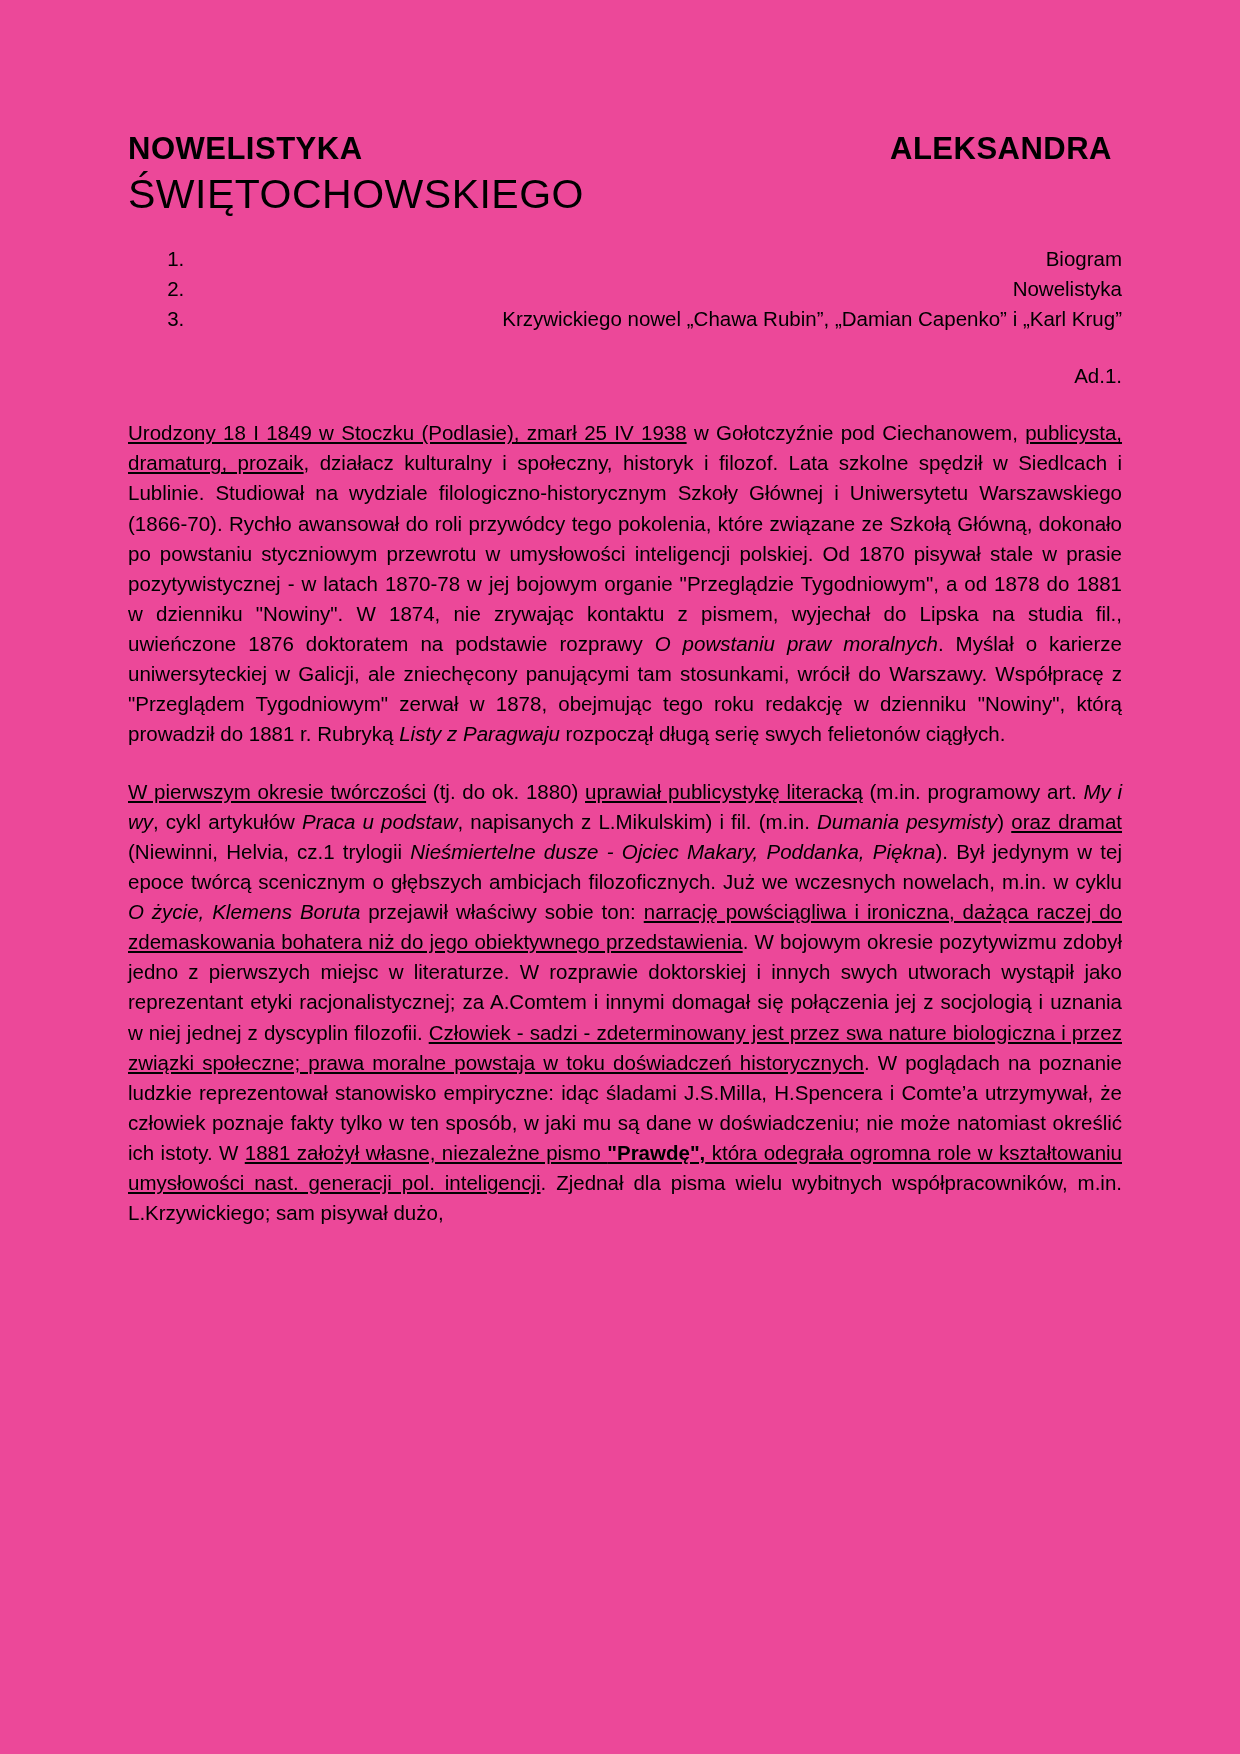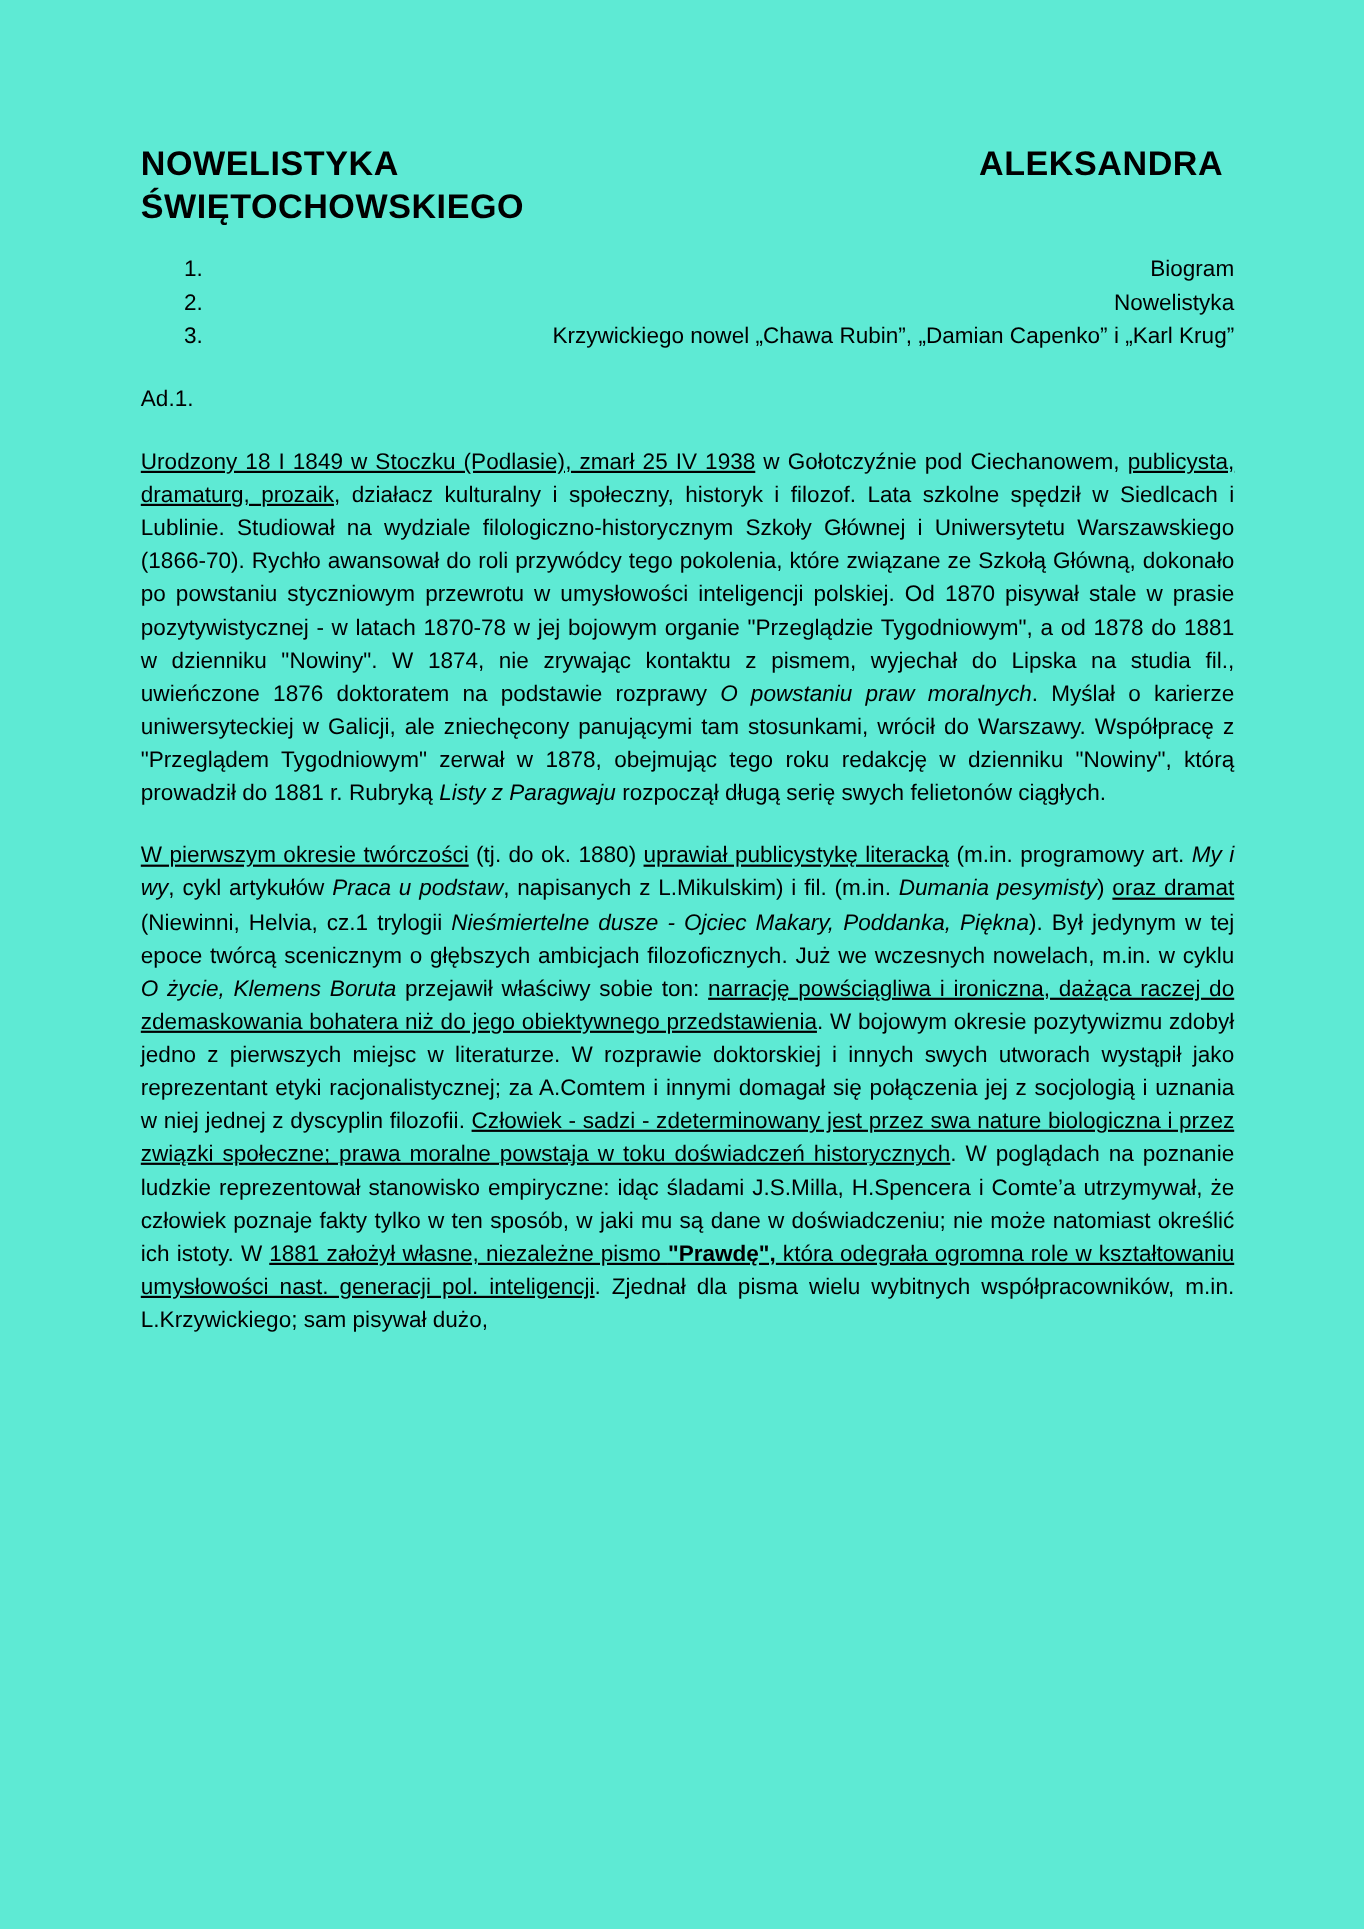--- a/index.html
+++ b/index.html
@@ -18,7 +18,7 @@
     position: relative;
     width: 1240px;
     height: 1754px;
-    background: #5eead4;
+    background: #ec4899;
     box-sizing: border-box;
     padding: 128px 118px 0 128px;
   }

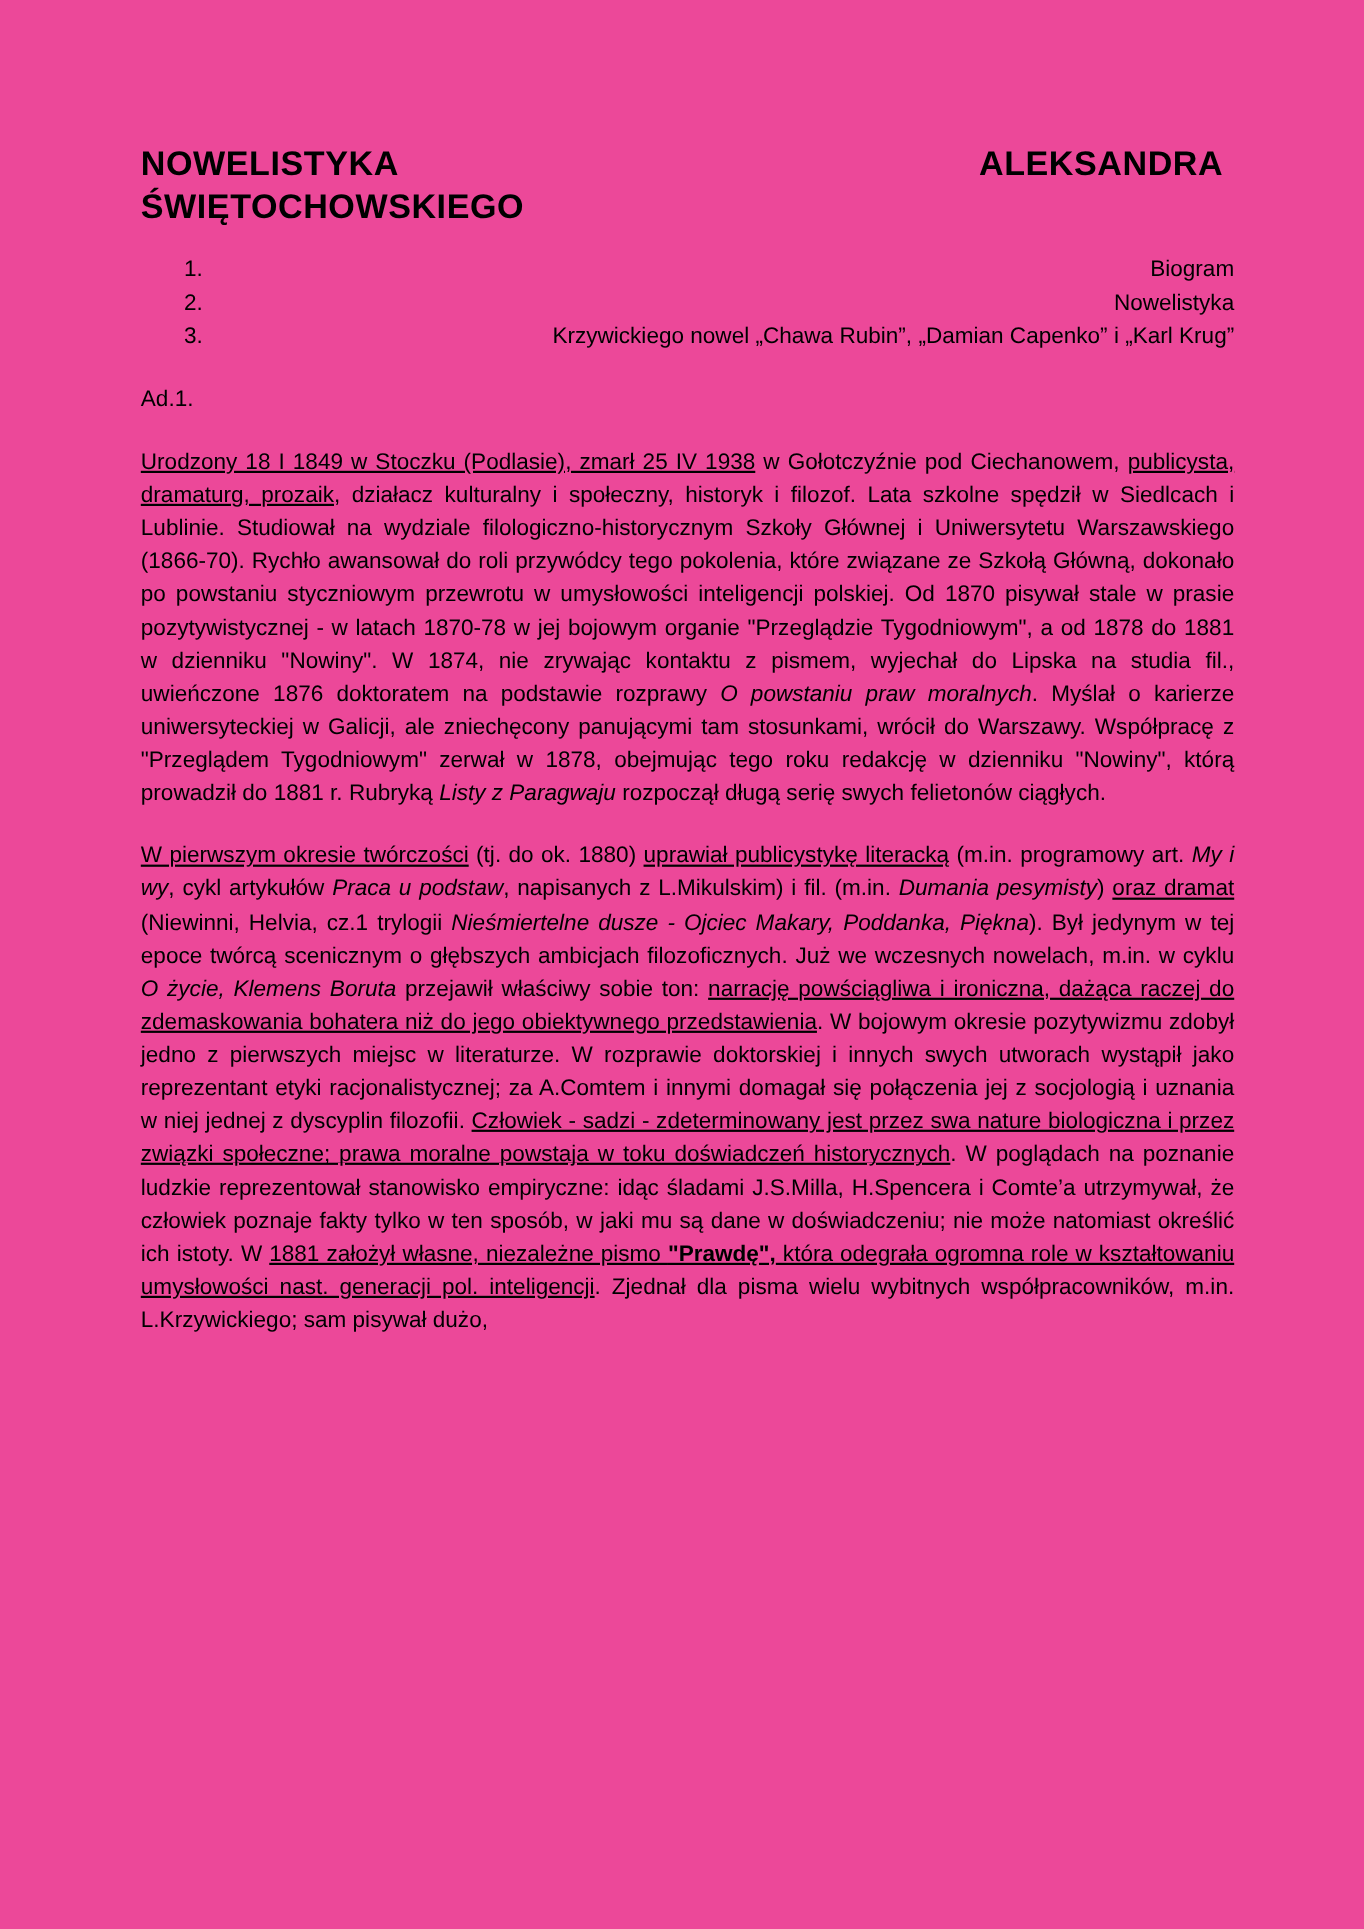--- a/index.html
+++ b/index.html
@@ -34,8 +34,8 @@
   .doc-title-left { white-space: nowrap; }
   .doc-title-right { white-space: nowrap; margin-right: 10px; }
   .doc-title-second {
-    font-size: 31px;
-    font-weight: bold;
+    font-size: 41px;
+    font-weight: normal;
     letter-spacing: 0.5px;
     line-height: 1.33;
     margin-top: -2px;

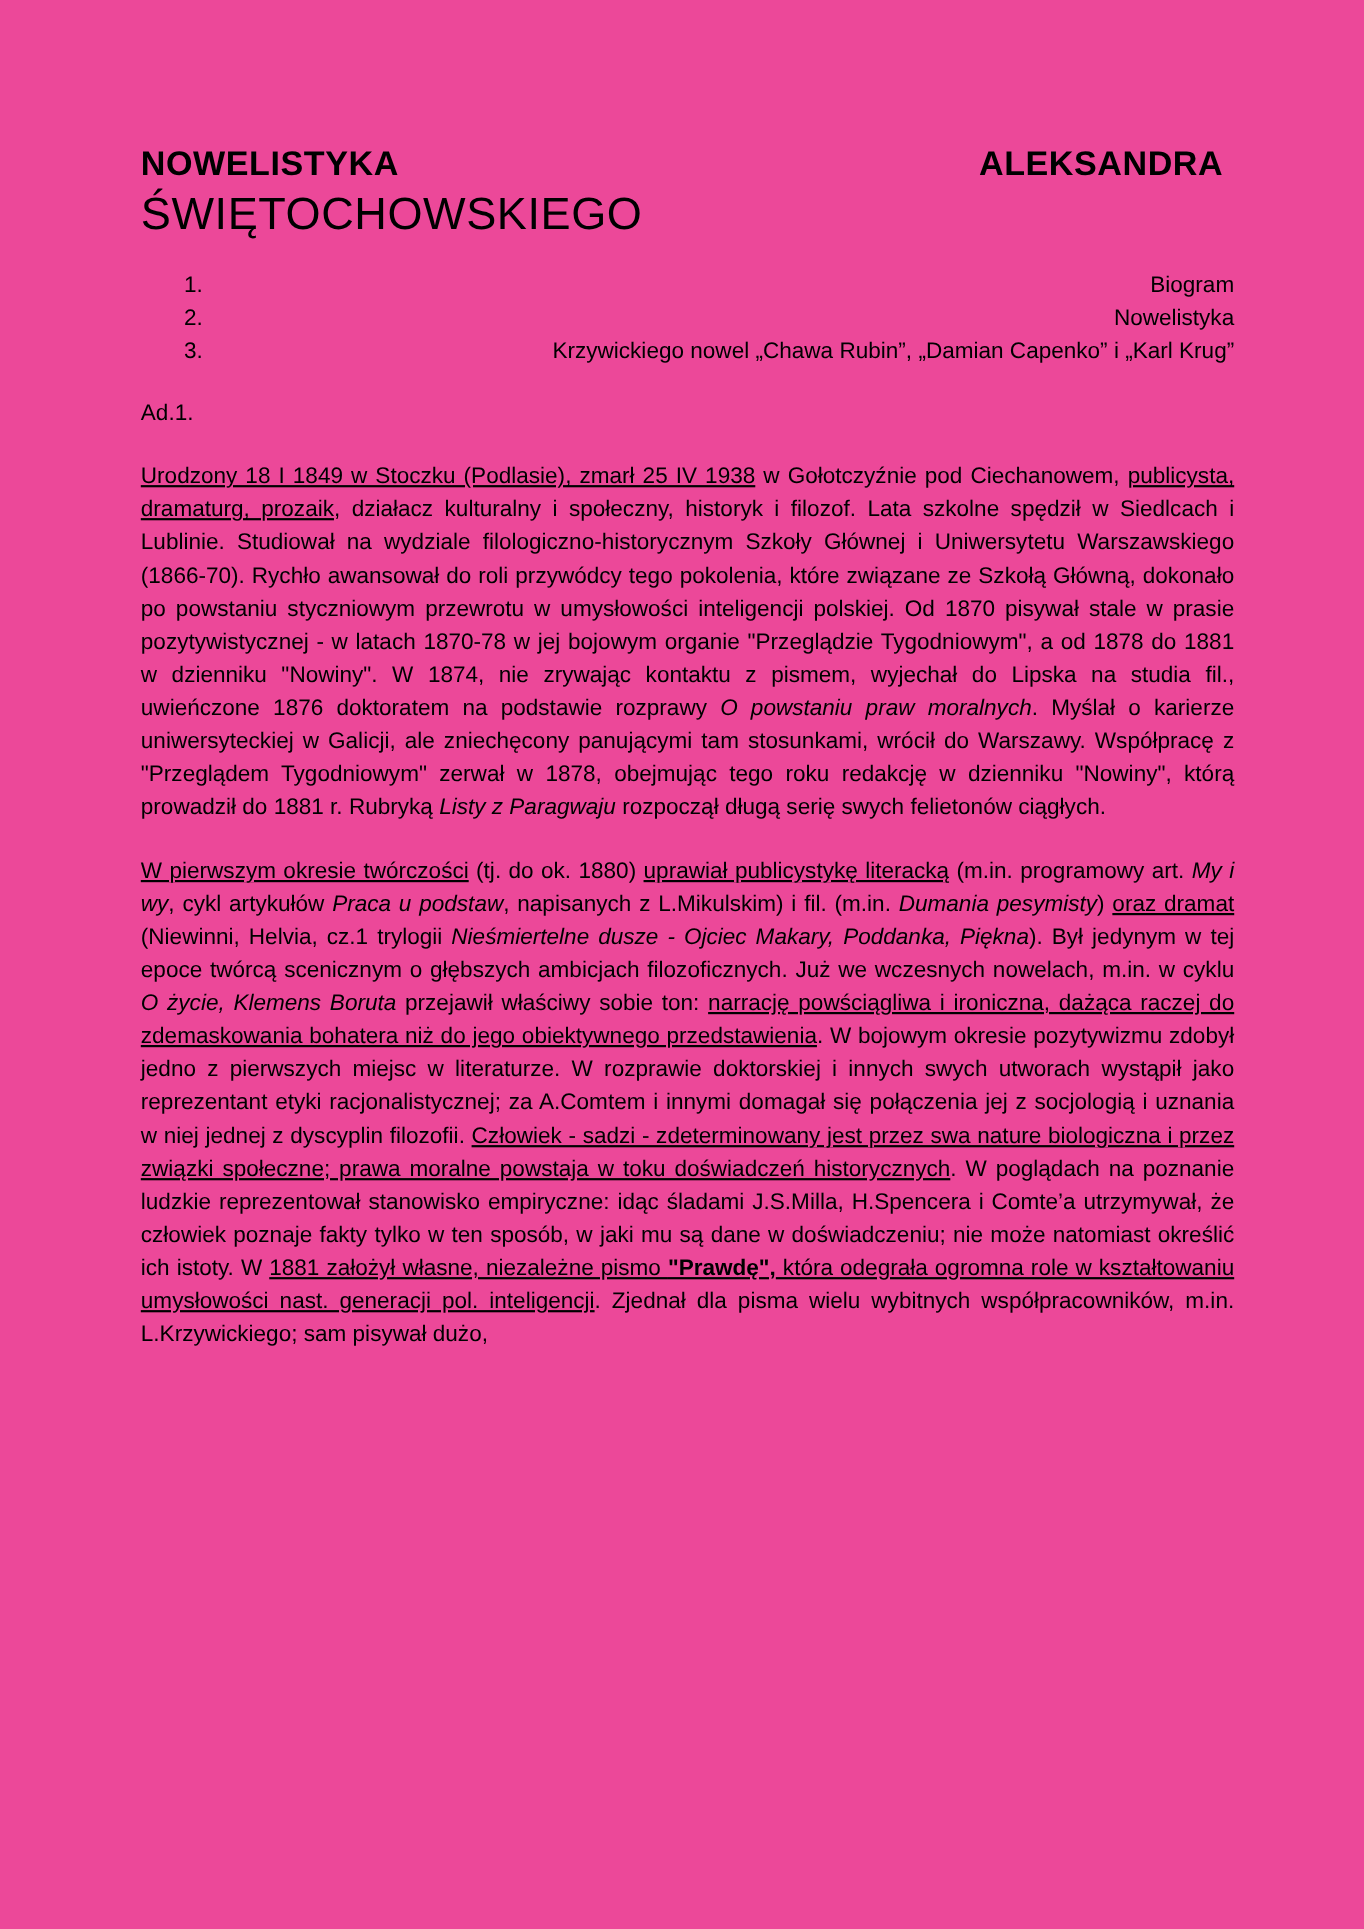--- a/index.html
+++ b/index.html
@@ -60,7 +60,7 @@
     hyphens: none;
   }
   p.par-gap { margin-top: 27px; }
-  p.tight { text-align: left; }
+  p.tight { text-align: right; }
   .u { text-decoration: underline; text-underline-offset: 2px; }
   .i { font-style: italic; }
   .bu { font-weight: bold; text-decoration: underline; text-underline-offset: 2px; }

